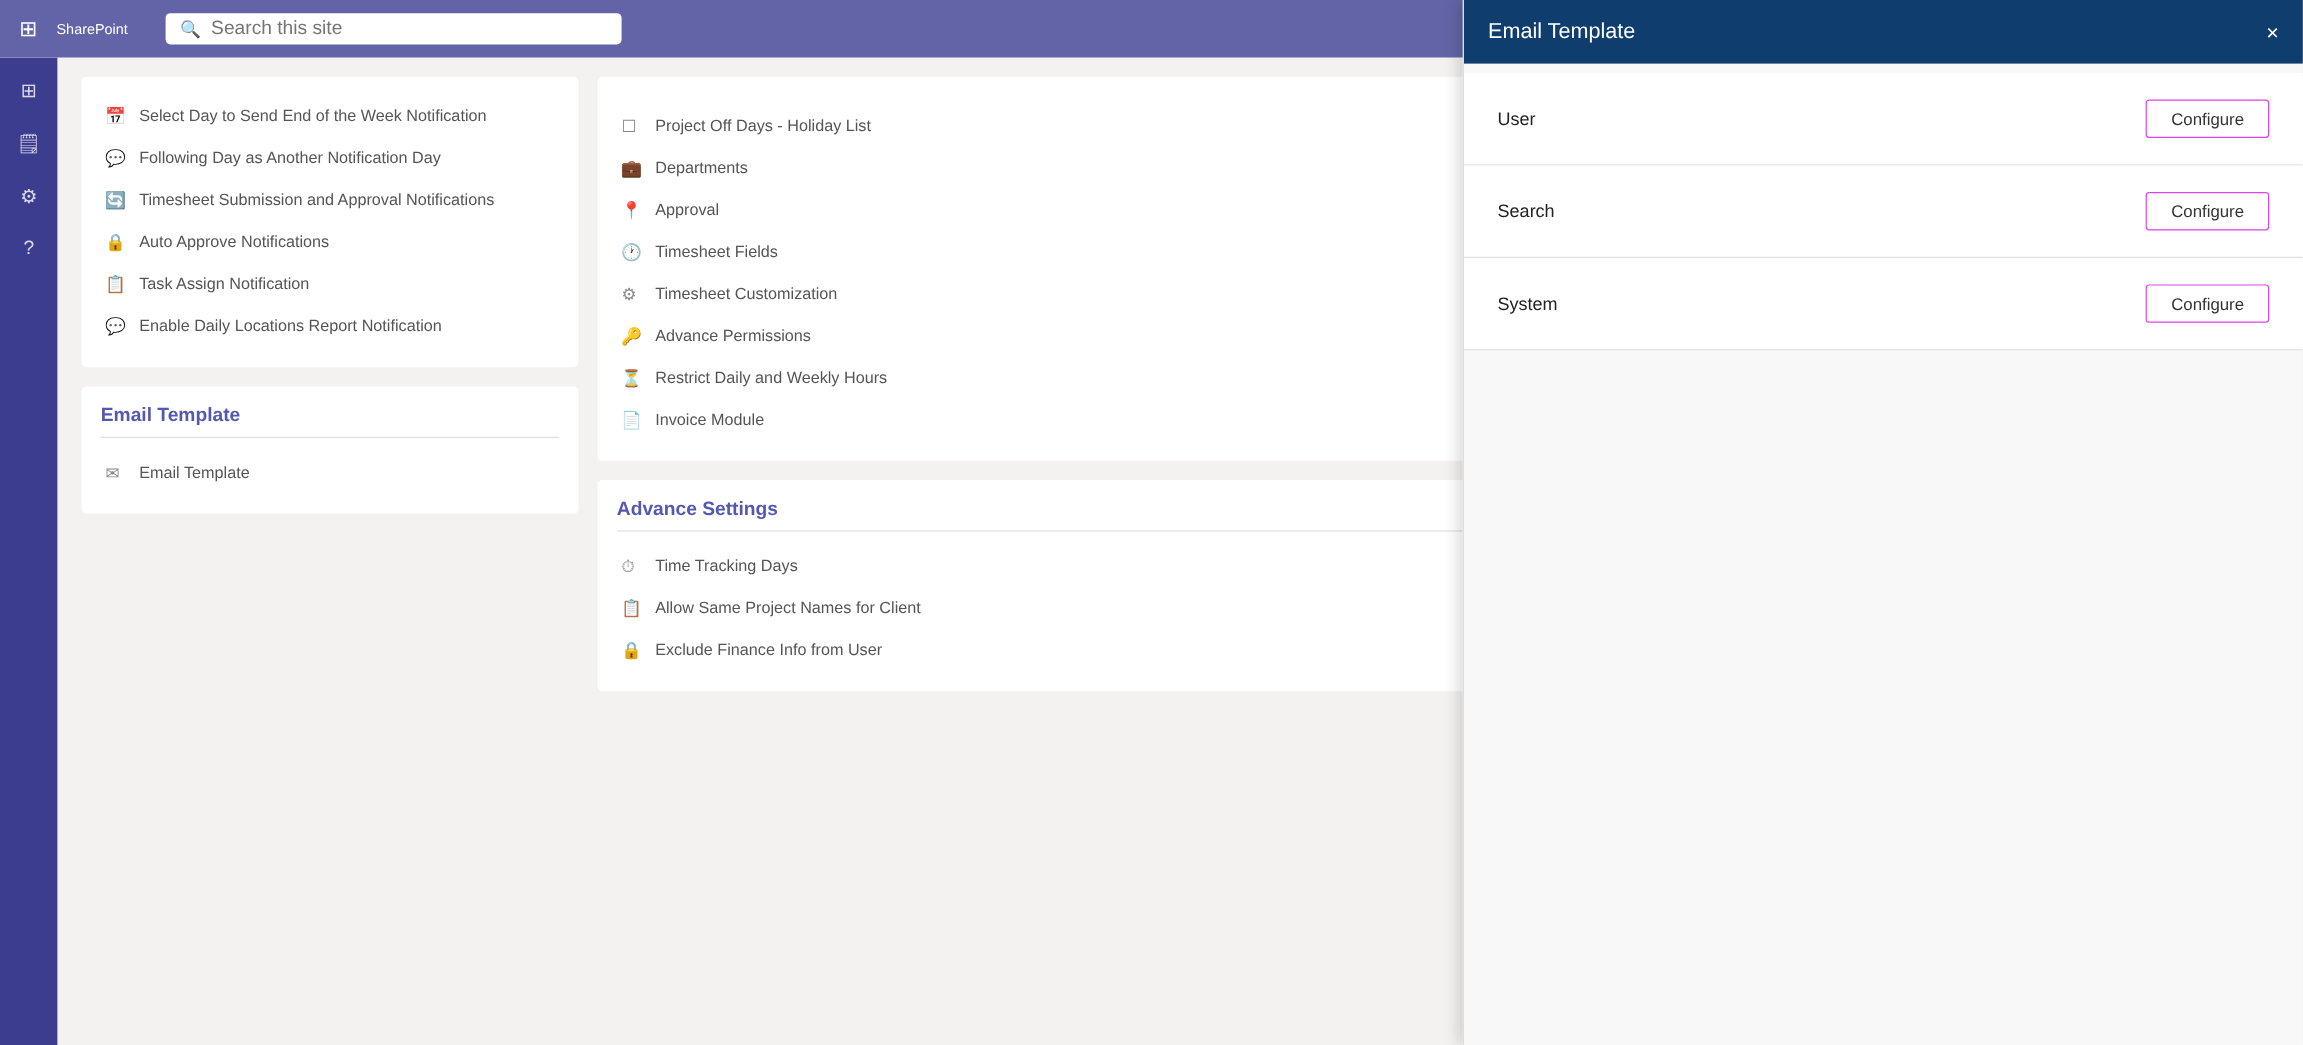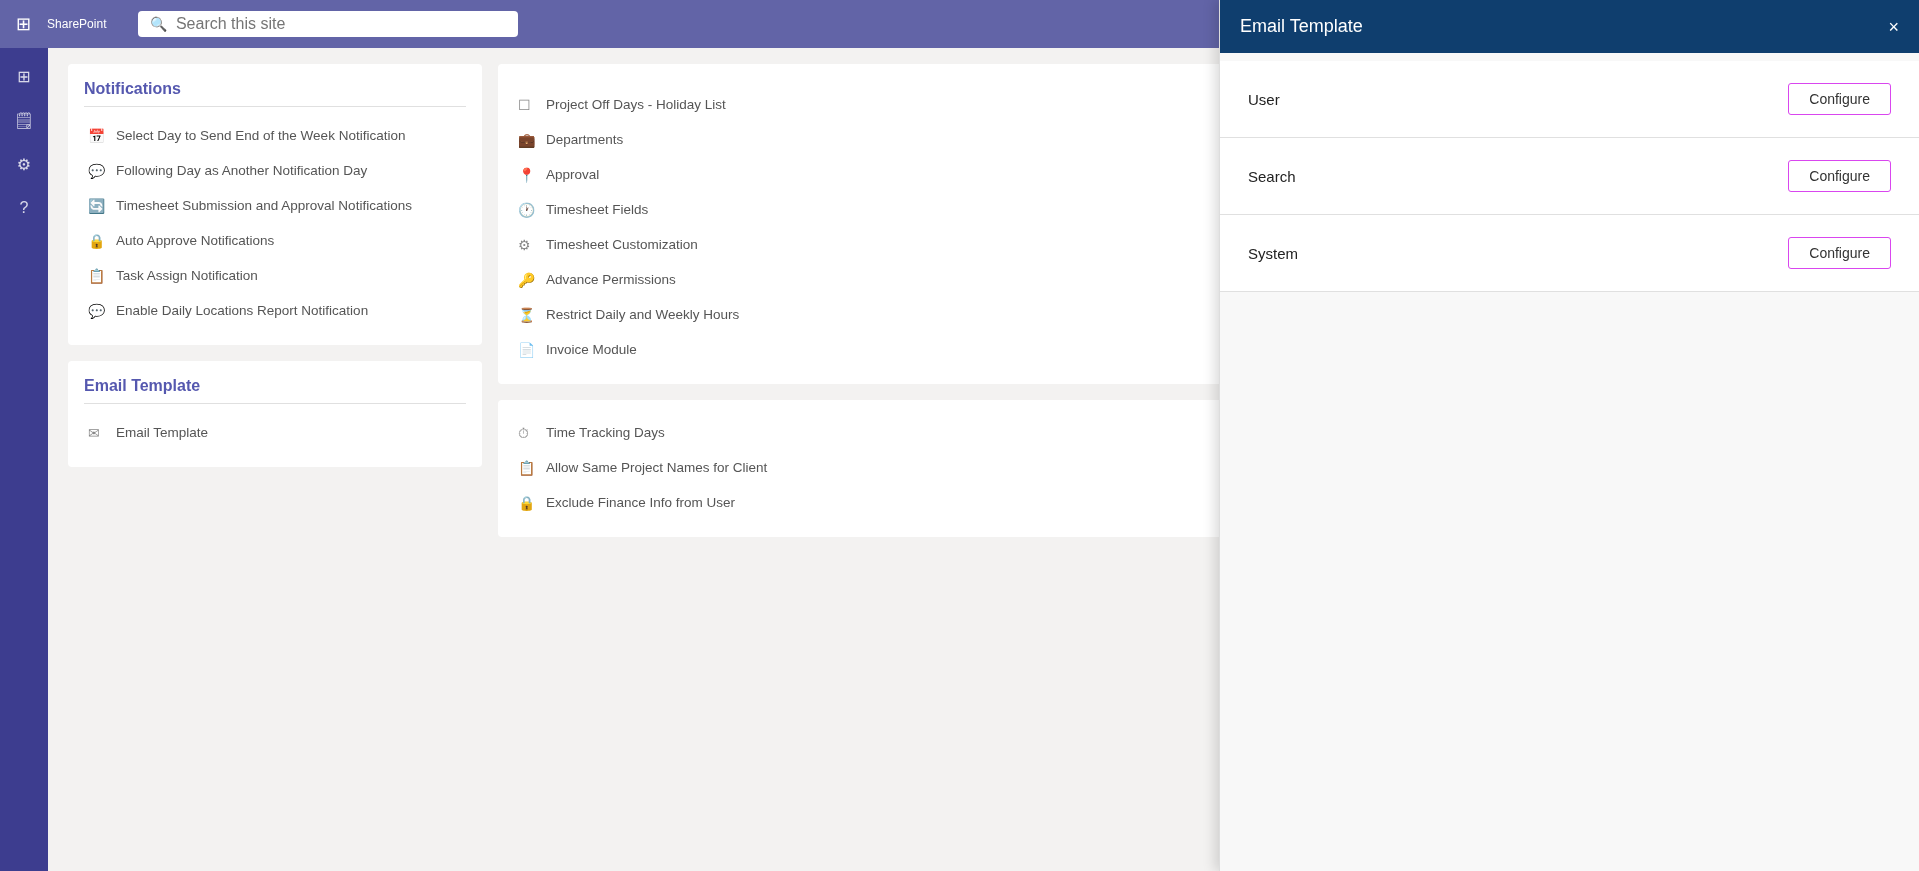--- a/index.html
+++ b/index.html
@@ -215,7 +215,6 @@
       <div style="width:430px; flex-shrink:0; padding-right:16px;">
 
         <div class="settings-section">
-          <div class="section-title">Notifications</div>
 
           <div class="menu-item">
             <div class="menu-item-icon">📅</div>

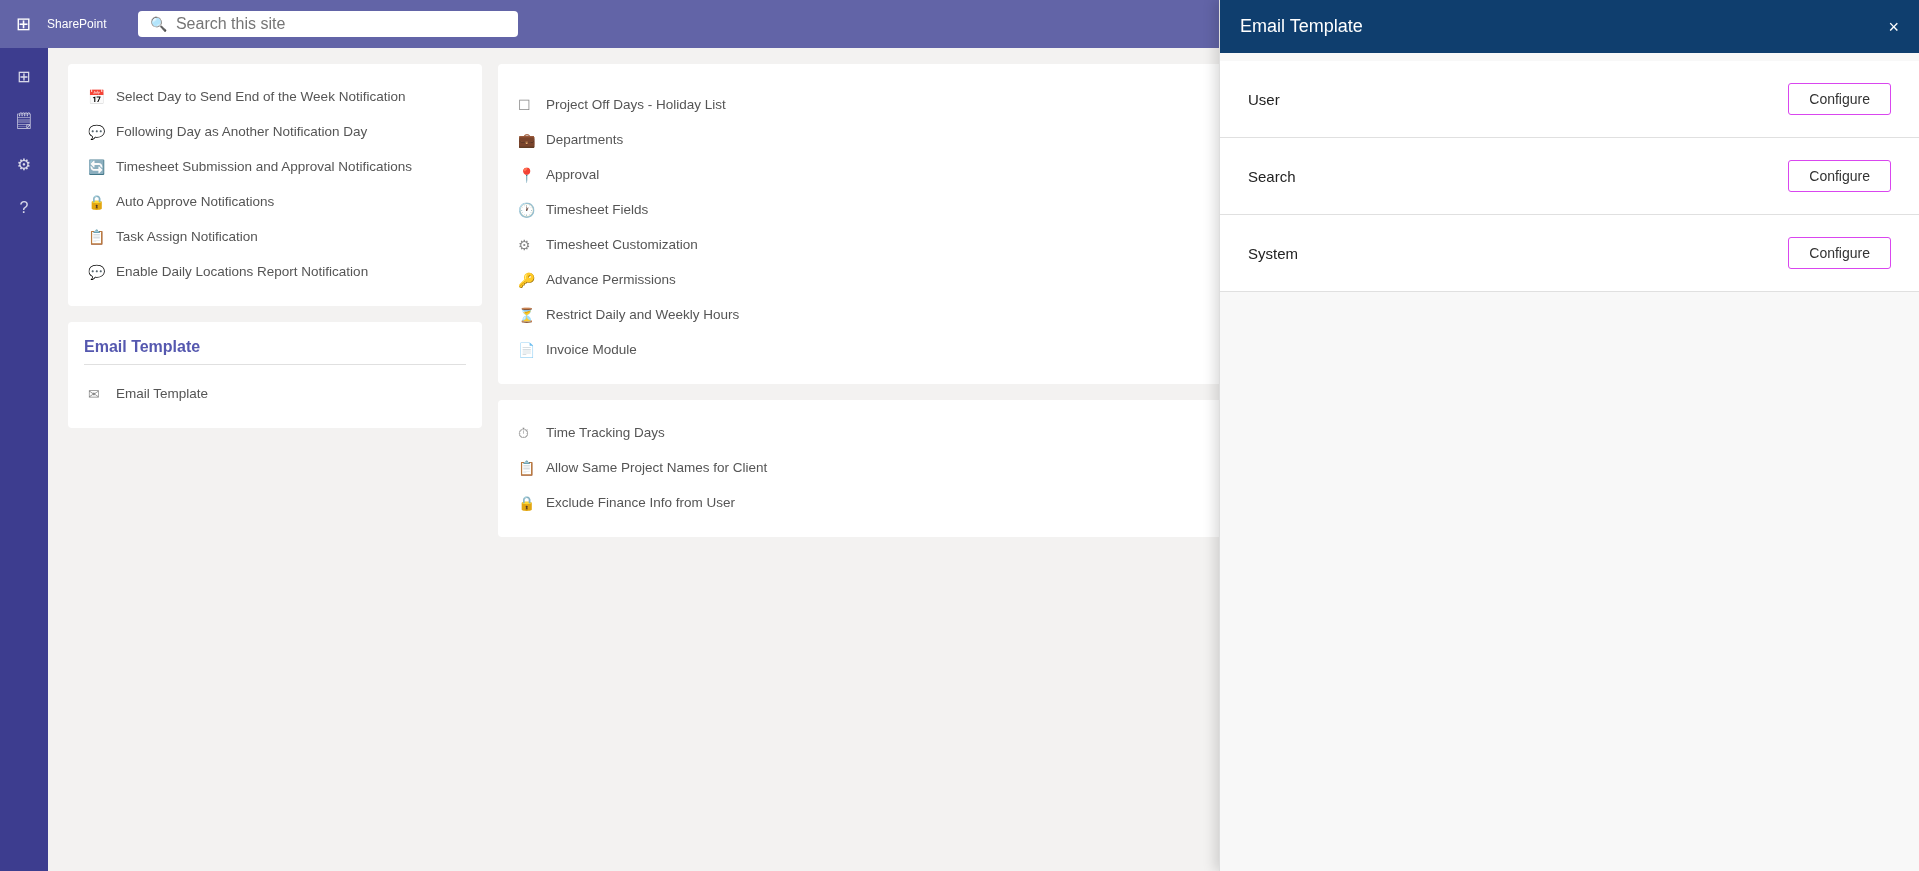--- a/index.html
+++ b/index.html
@@ -291,6 +291,7 @@
         </div>
 
         <div class="settings-section">
+          <div class="section-title">Advance Settings</div>
           <div class="menu-item">
             <div class="menu-item-icon">⏱</div>
             <div class="menu-item-label">Time Tracking Days</div>

